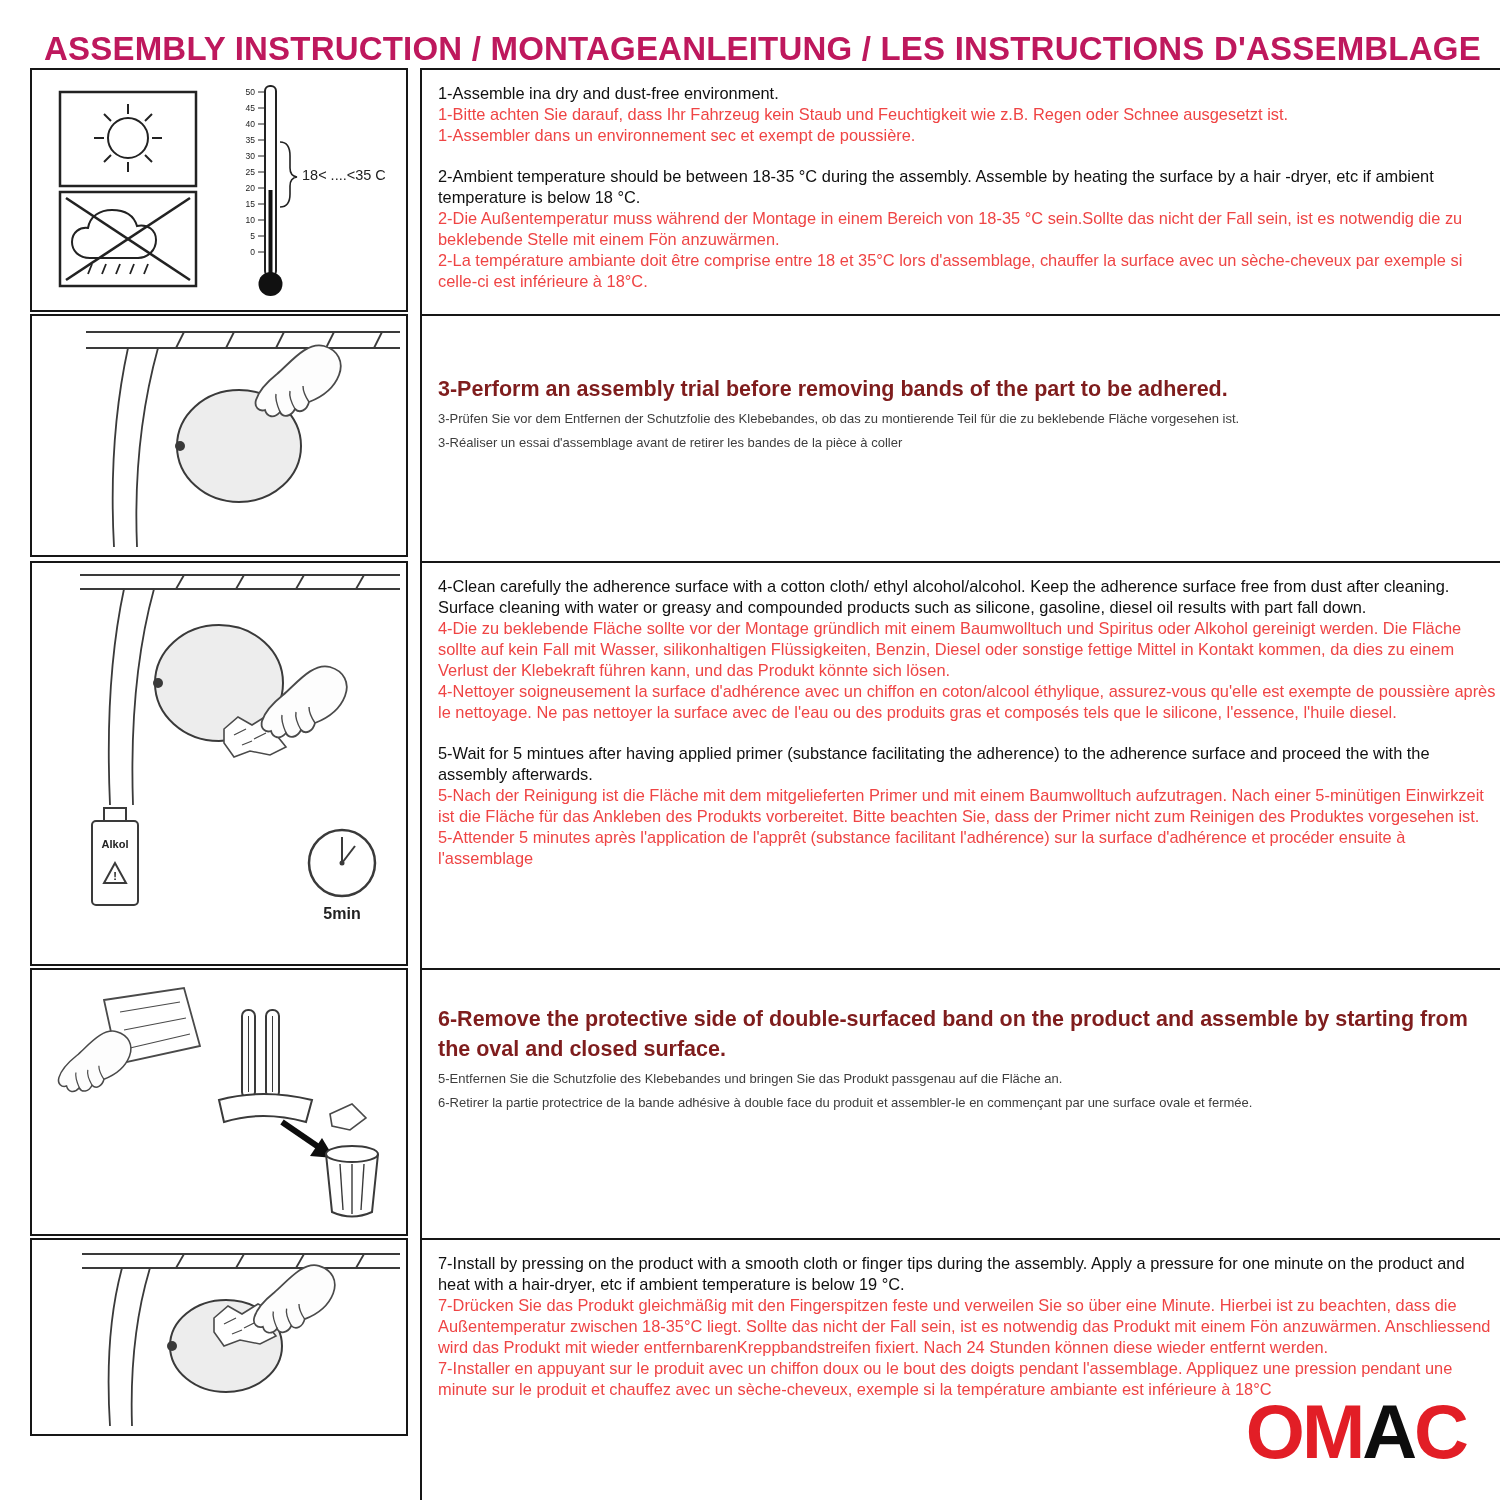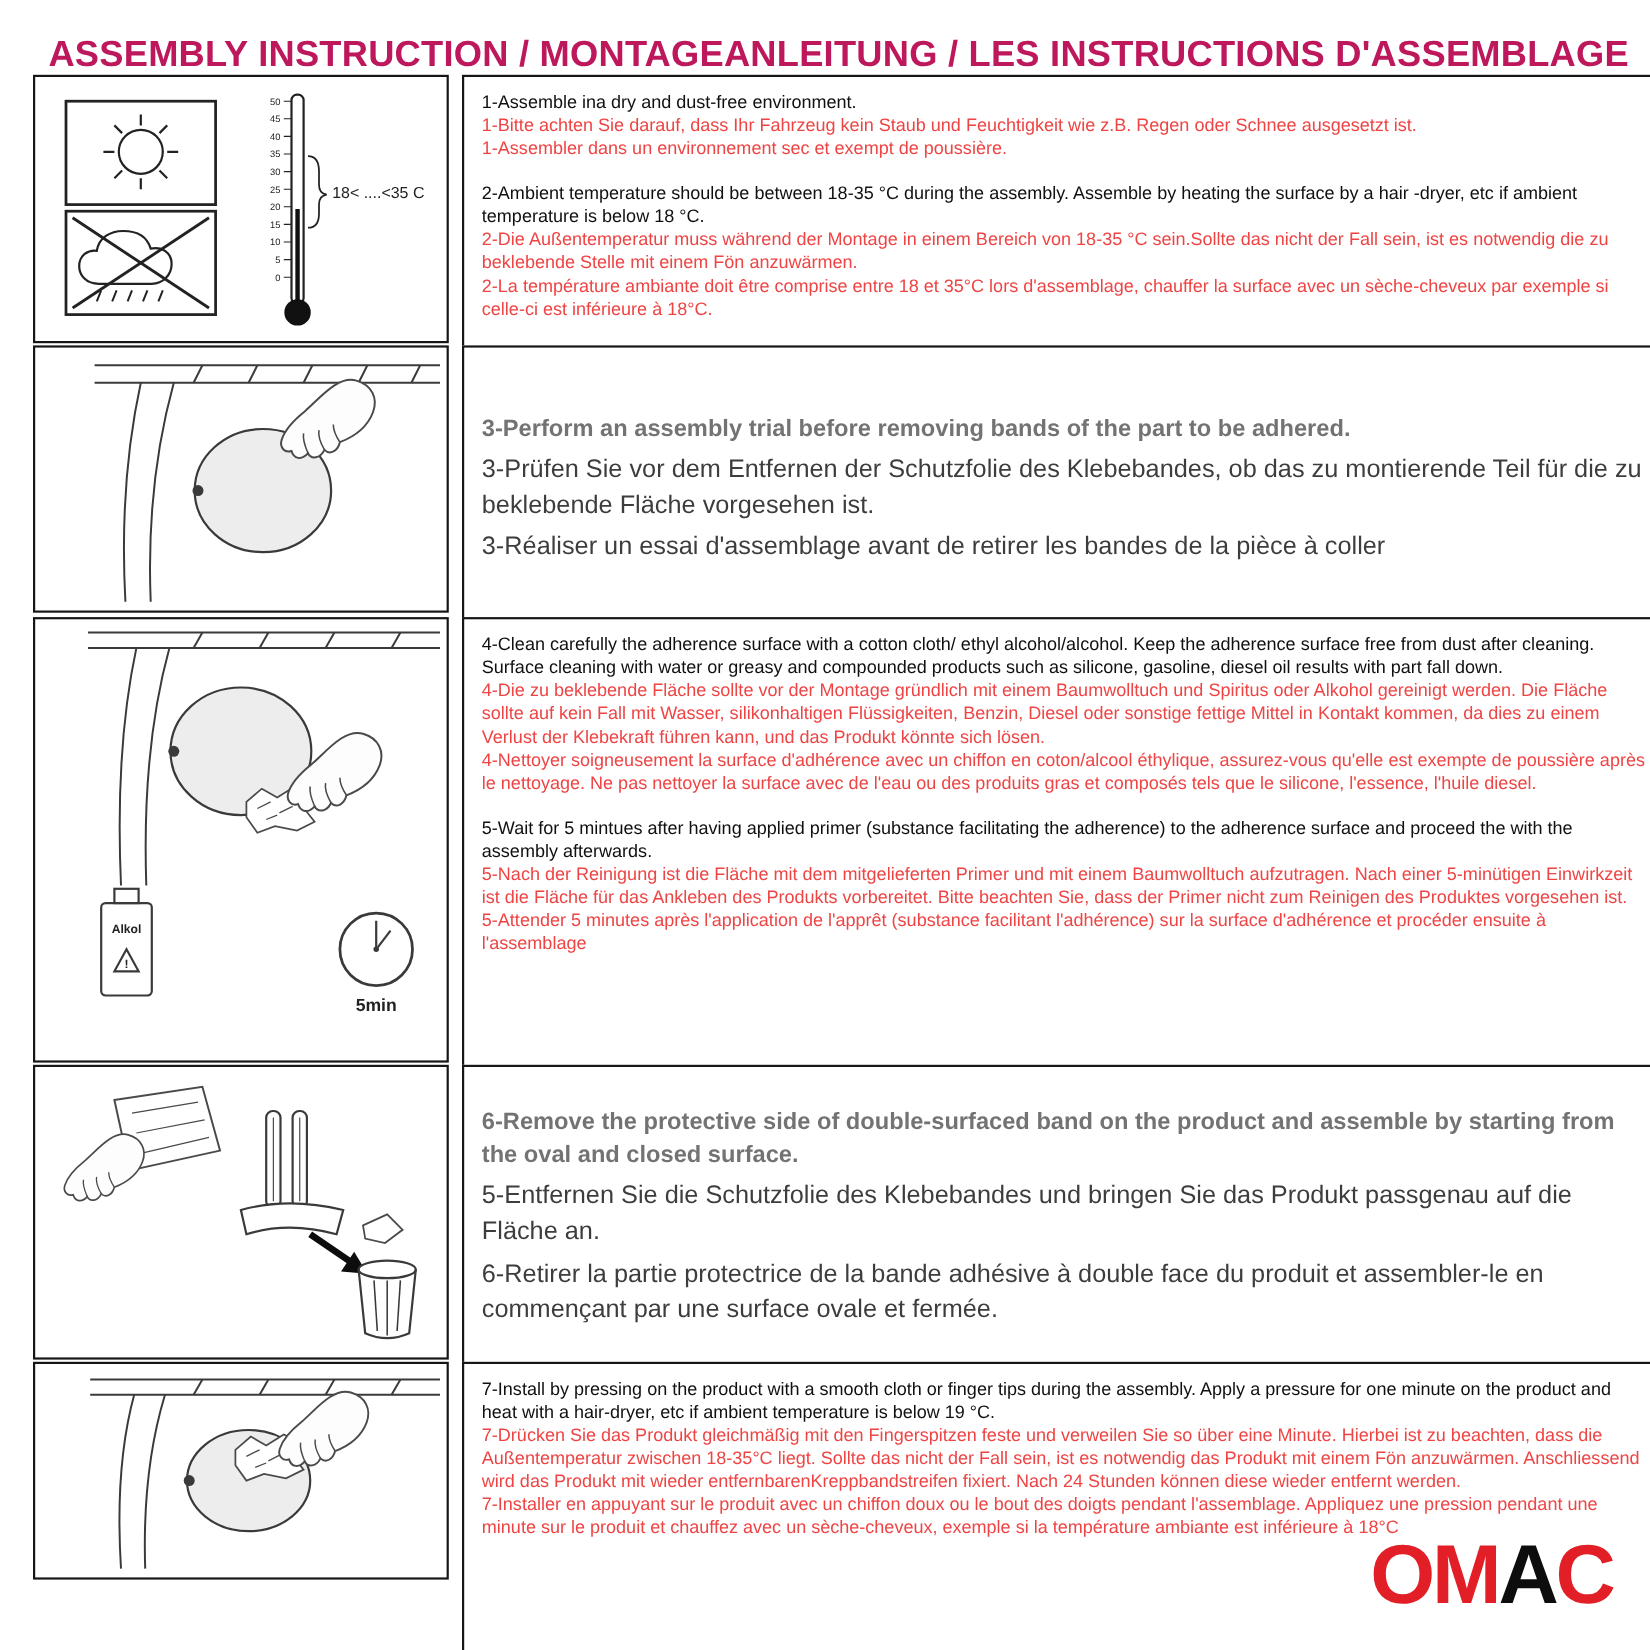--- a/index.html
+++ b/index.html
@@ -18,7 +18,7 @@
   .t p.b{font-weight:400;color:#101010;}
   .t p.gap{margin-top:20px;}
   .big p{font-size:23px;line-height:1.4;color:#3d3d3d;margin:0 0 6px 0;}
-  .big p.b{font-size:21.5px;font-weight:700;color:#737373;}
+  .big p.b{font-size:21.5px;font-weight:700;color:#7f1d1d;}
   .pad58{padding-top:58px;}
   .pad34{padding-top:34px;}
   svg{display:block;}

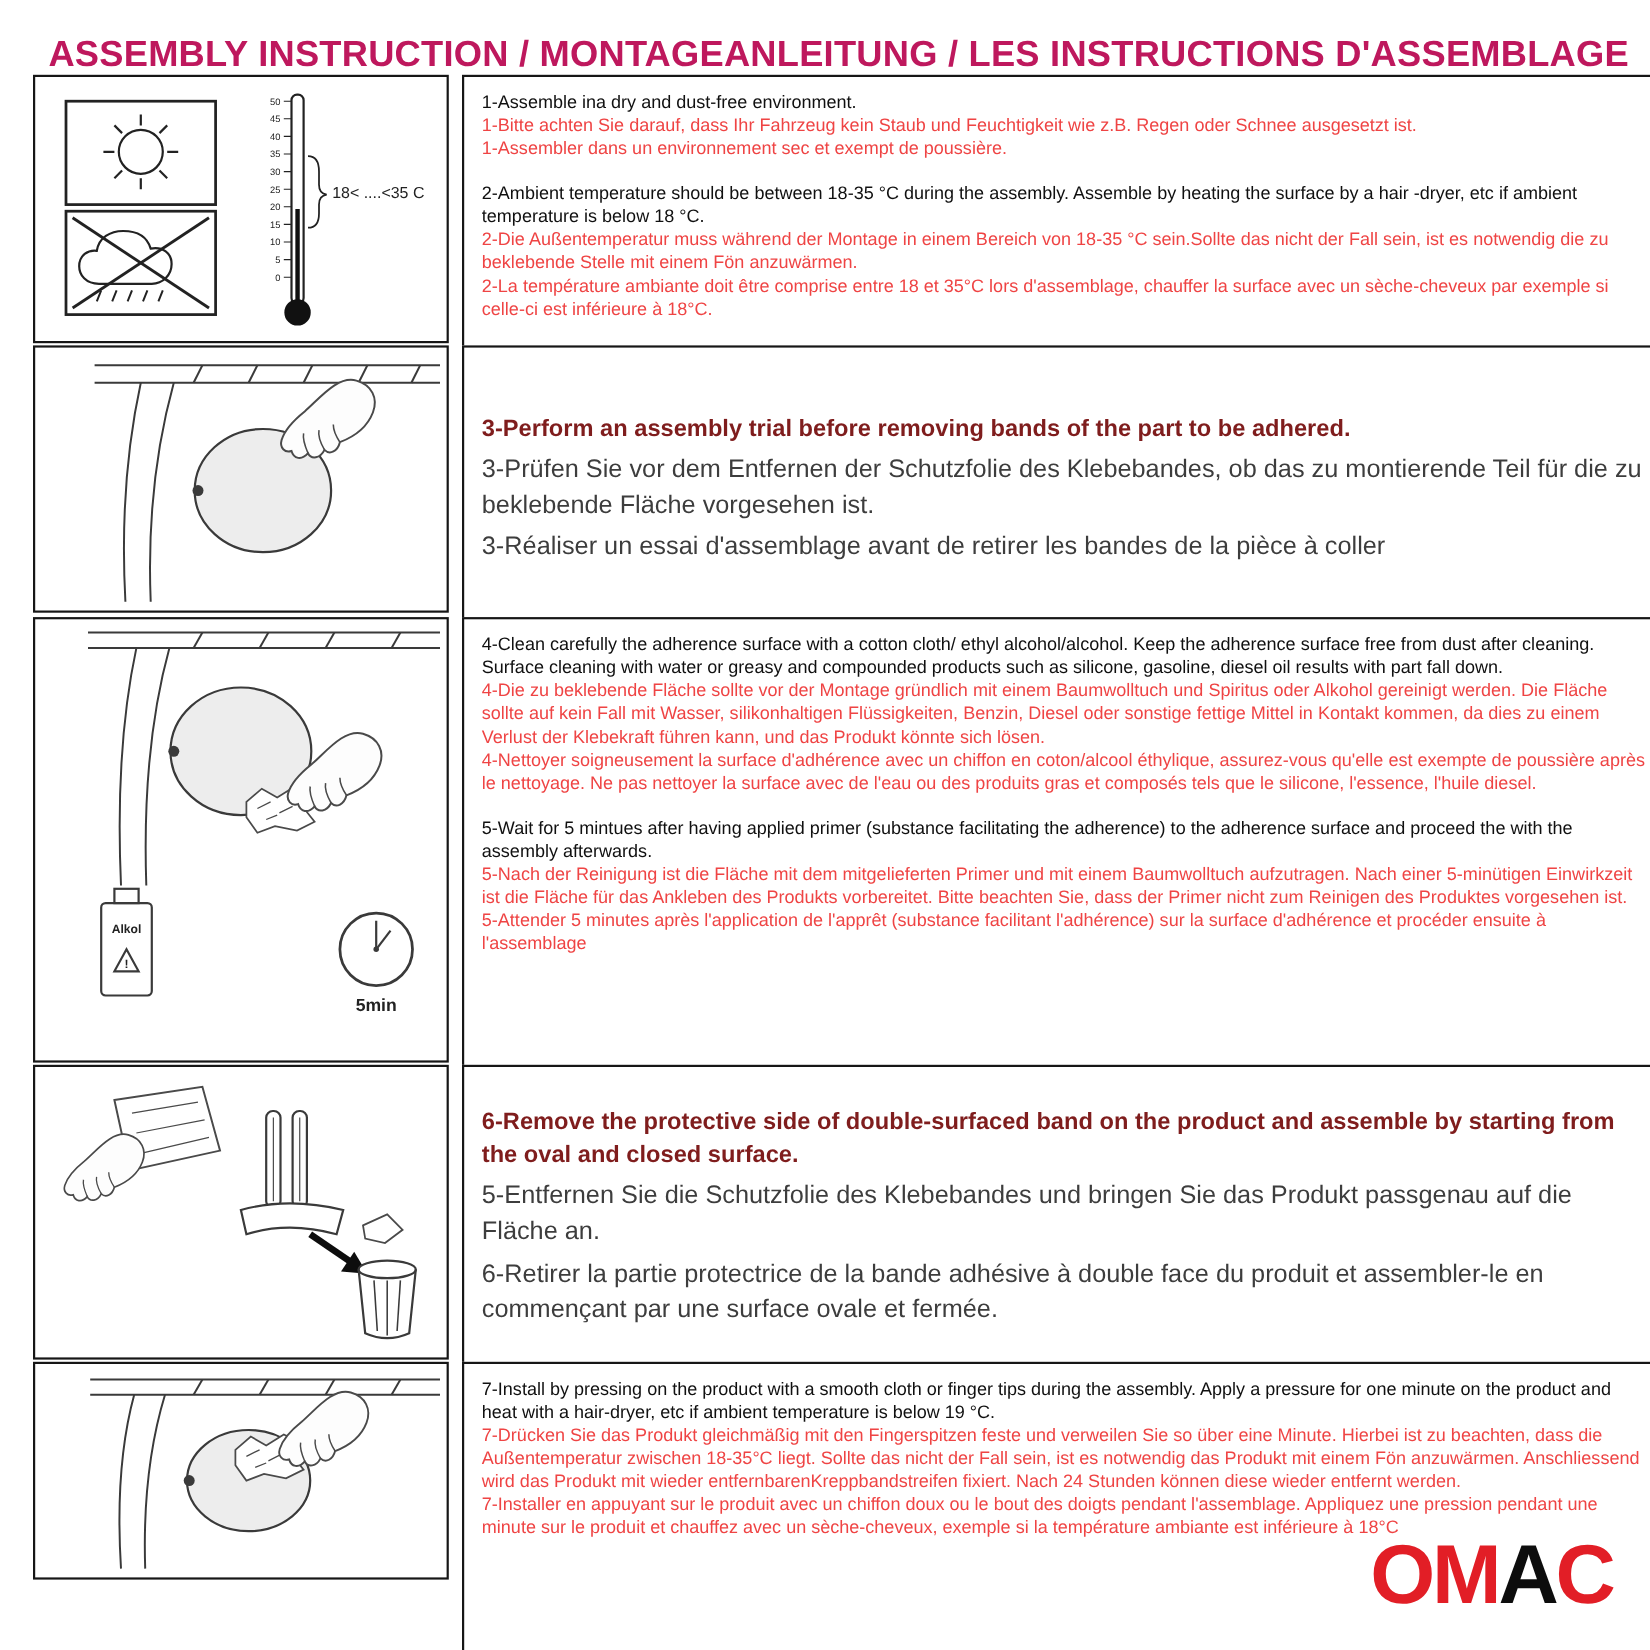--- a/index.html
+++ b/index.html
@@ -17,7 +17,7 @@
   .t p{font-size:16.4px;line-height:1.28;color:#ef4444;margin:0;}
   .t p.b{font-weight:400;color:#101010;}
   .t p.gap{margin-top:20px;}
-  .big p{font-size:23px;line-height:1.4;color:#3d3d3d;margin:0 0 6px 0;}
+  .big p{font-size:13px;line-height:1.4;color:#3d3d3d;margin:0 0 6px 0;}
   .big p.b{font-size:21.5px;font-weight:700;color:#7f1d1d;}
   .pad58{padding-top:58px;}
   .pad34{padding-top:34px;}

